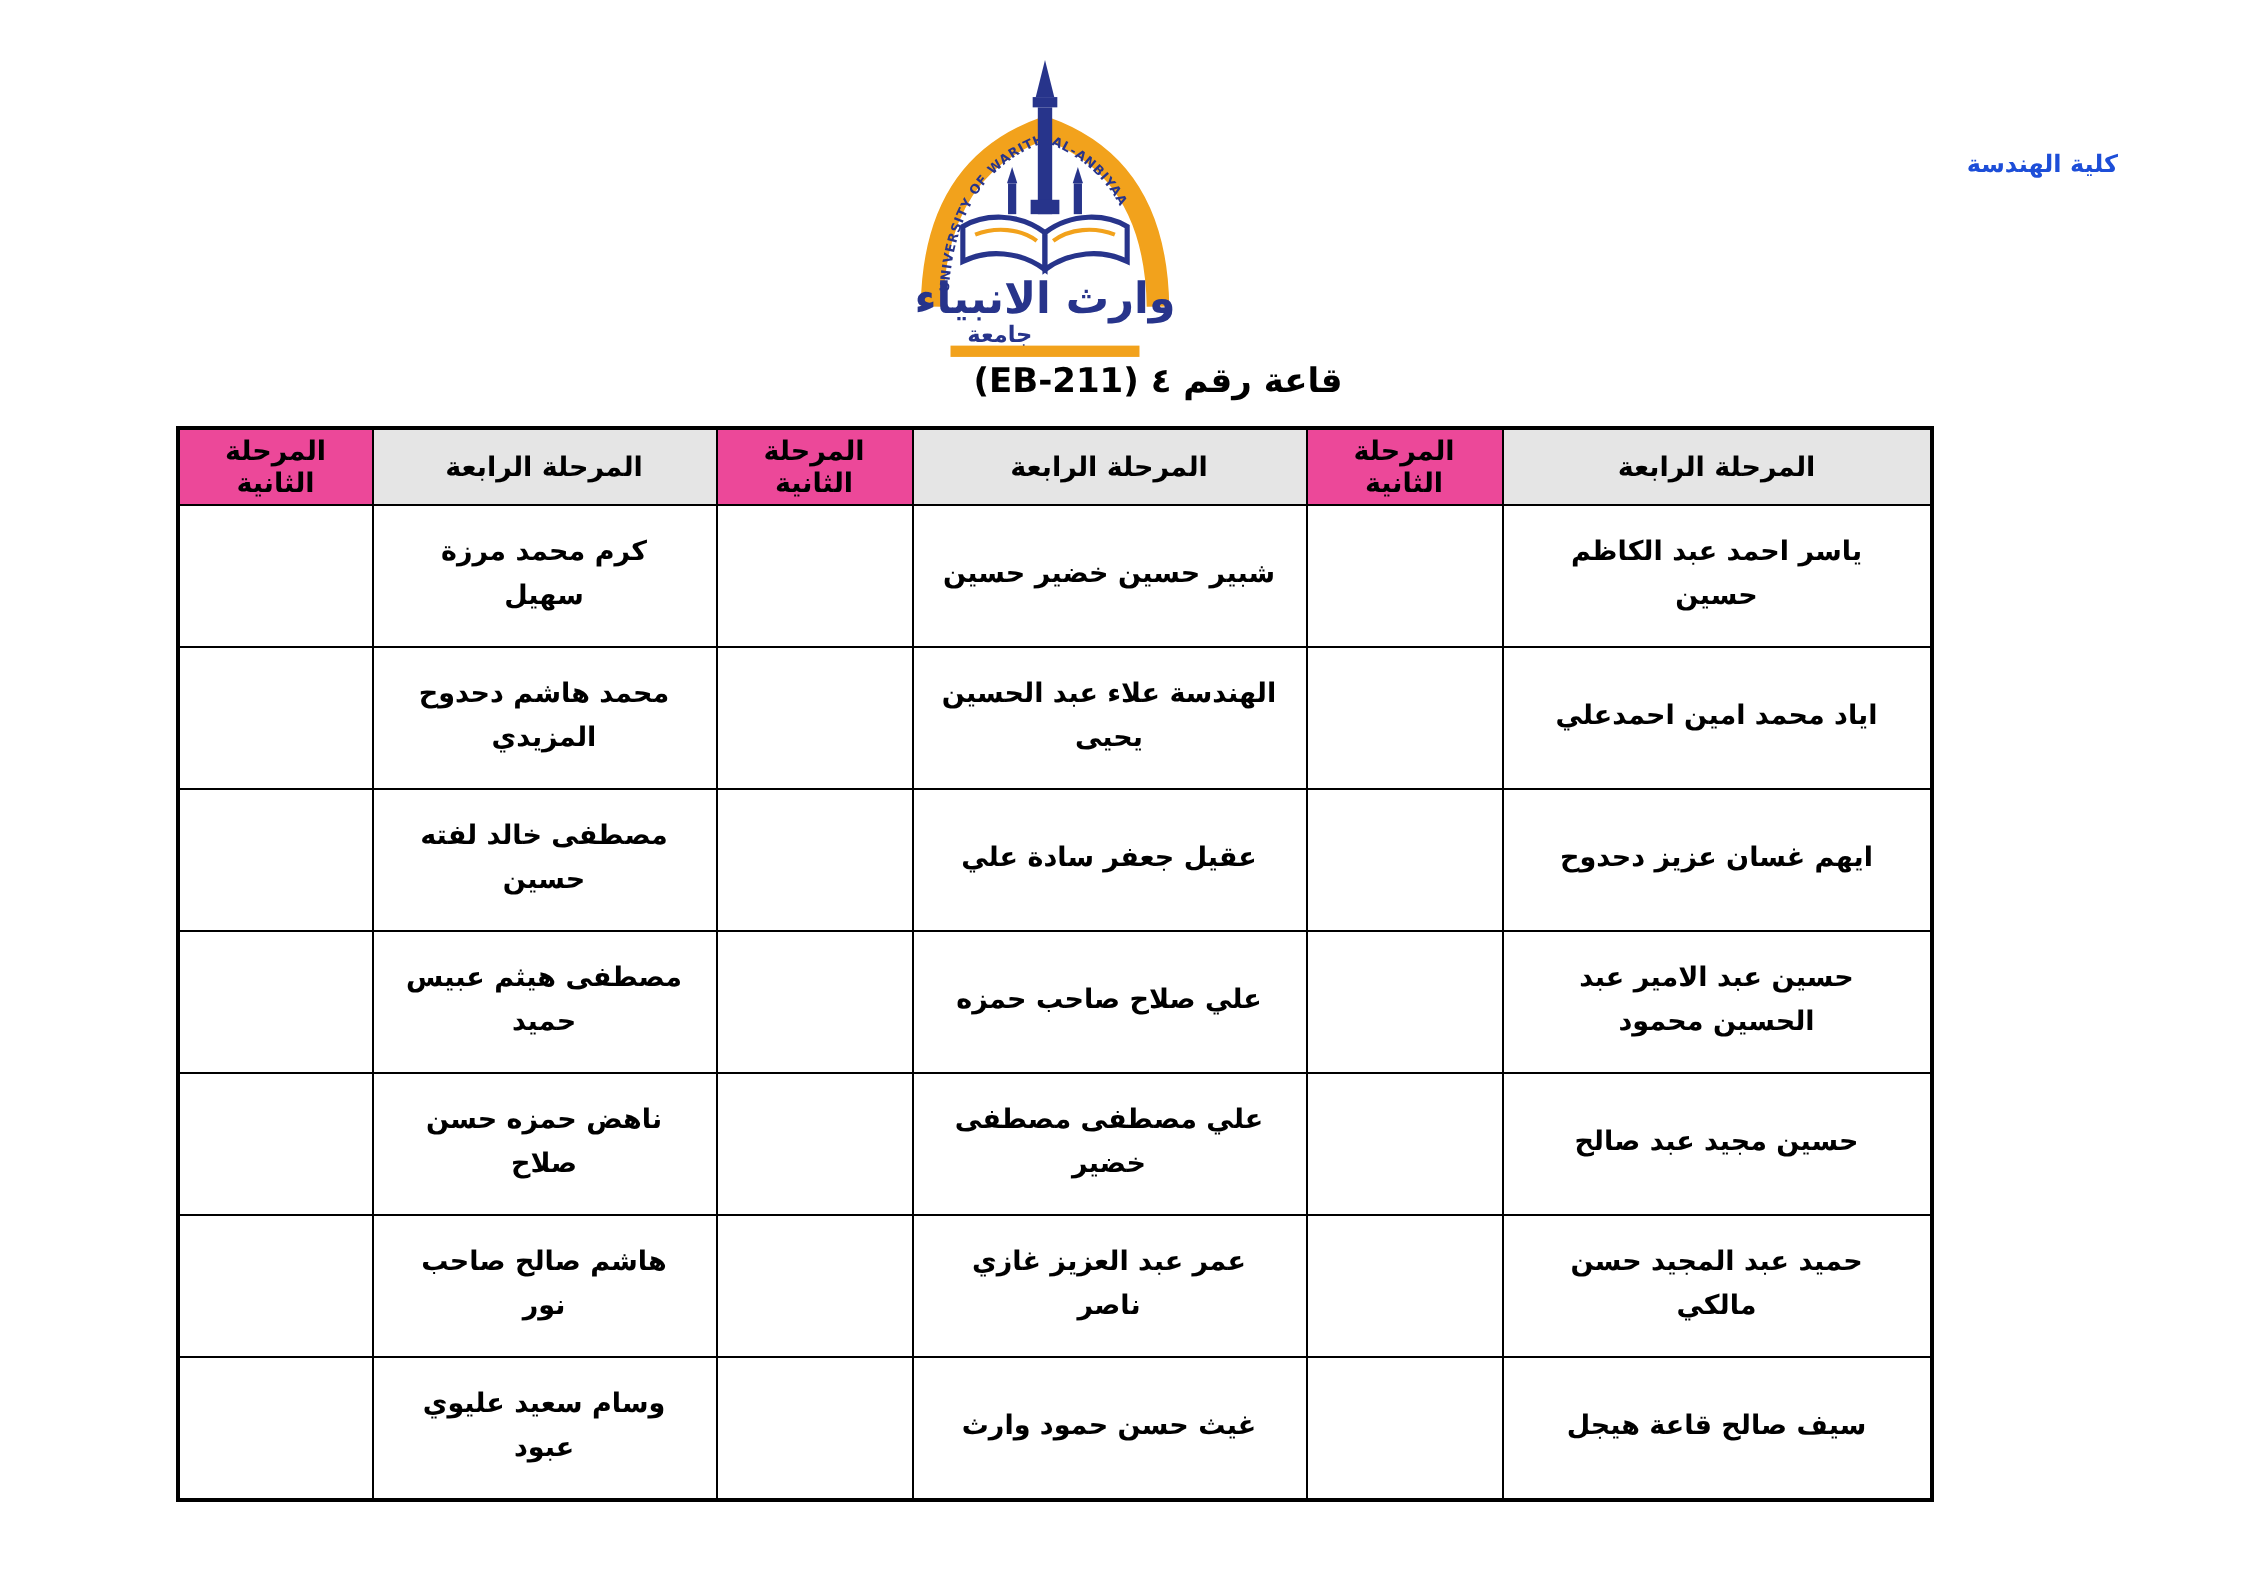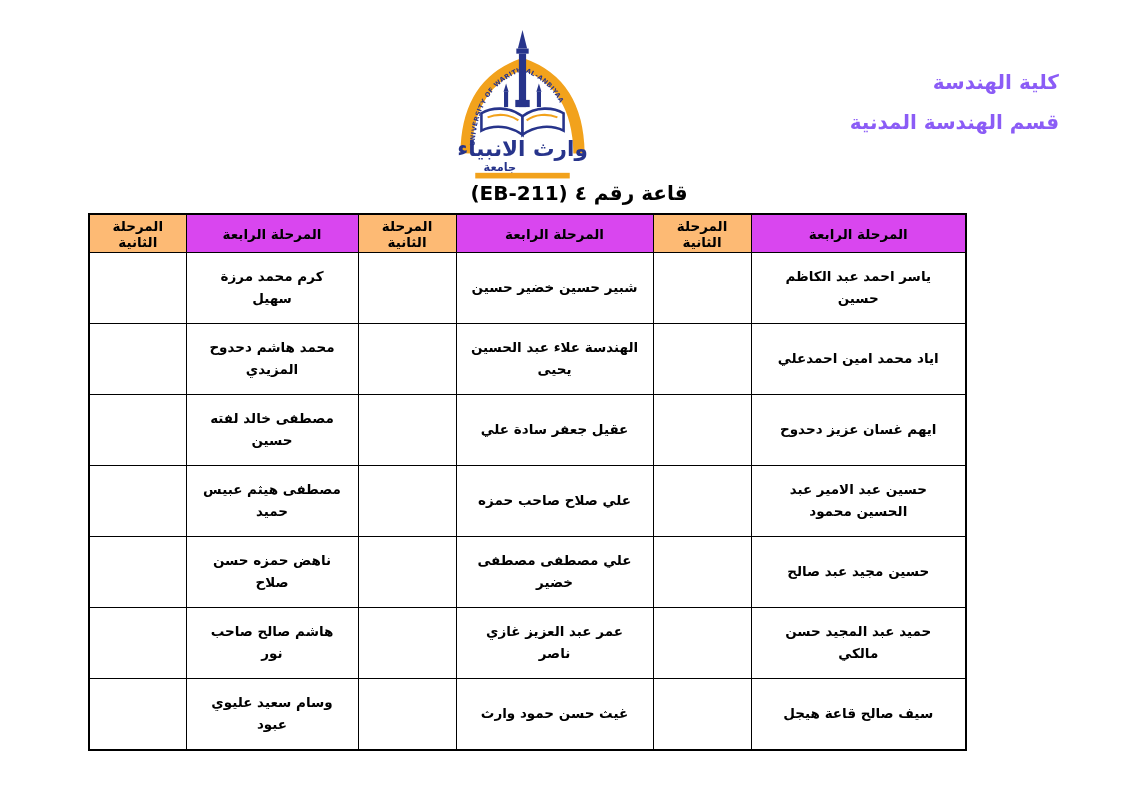--- a/index.html
+++ b/index.html
@@ -23,8 +23,8 @@
     text-align: right;
     direction: rtl;
     font-weight: bold;
-    font-size: 20px;
-    color: #8b5cf6;
+    font-size: 12px;
+    color: #1d4ed8;
     line-height: 40px;
     white-space: nowrap;
   }

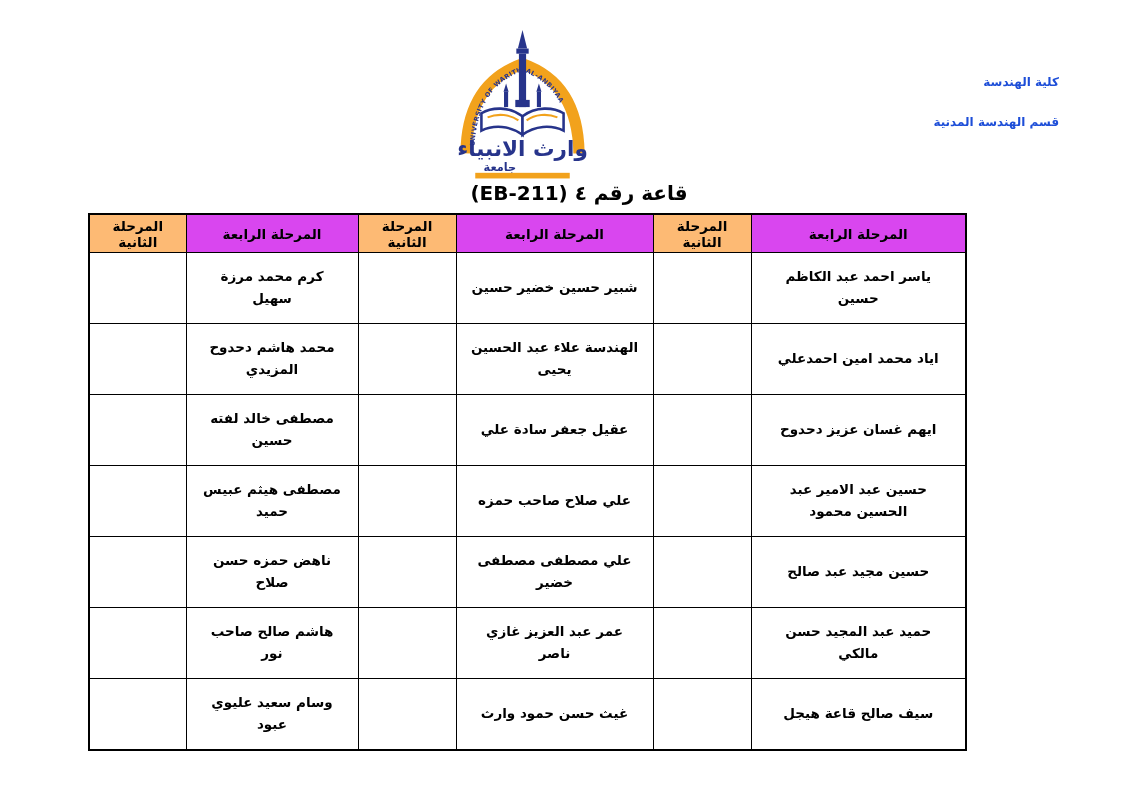--- a/index.html
+++ b/index.html
@@ -92,7 +92,6 @@
 
 <div class="doc-header">
   <div>كلية الهندسة</div>
-  <div>قسم الهندسة المدنية</div>
 </div>
 
 <div class="logo-wrap">

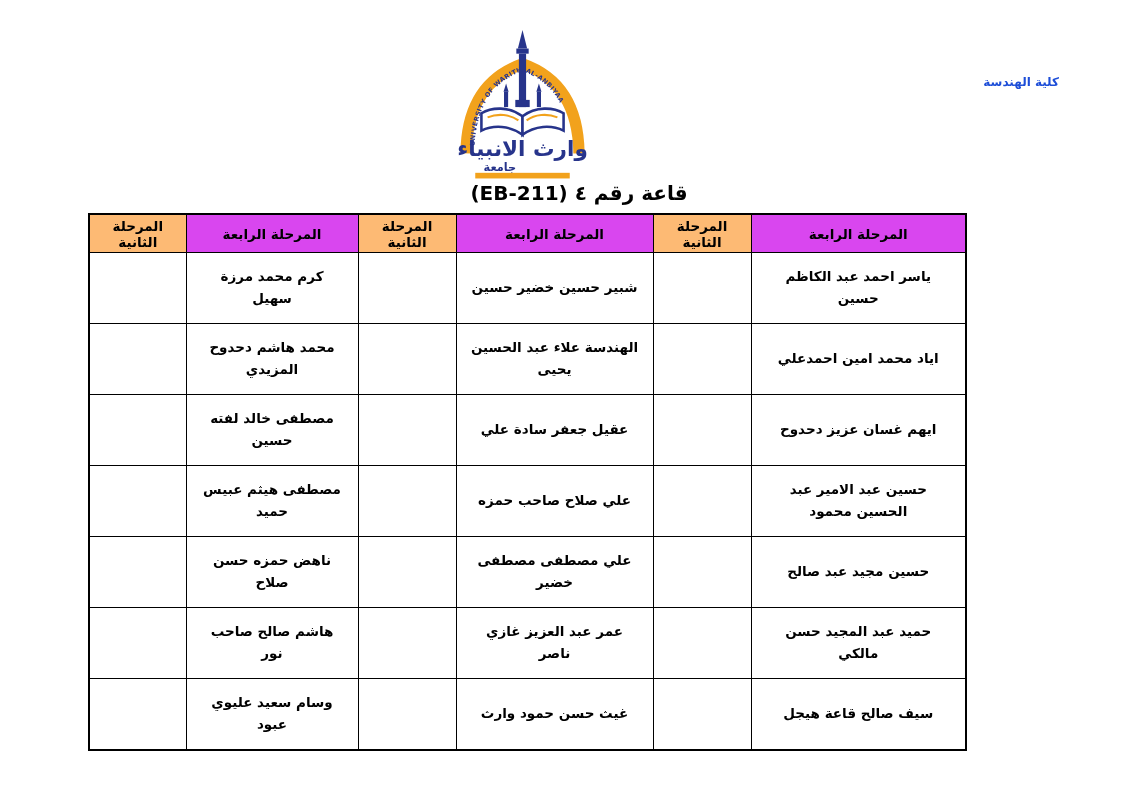--- a/index.html
+++ b/index.html
@@ -47,7 +47,7 @@
     text-align: center;
     direction: rtl;
     font-weight: bold;
-    font-size: 20px;
+    font-size: 17px;
     color: #000;
     font-family: "DejaVu Sans", "Liberation Serif", sans-serif;
     white-space: nowrap;

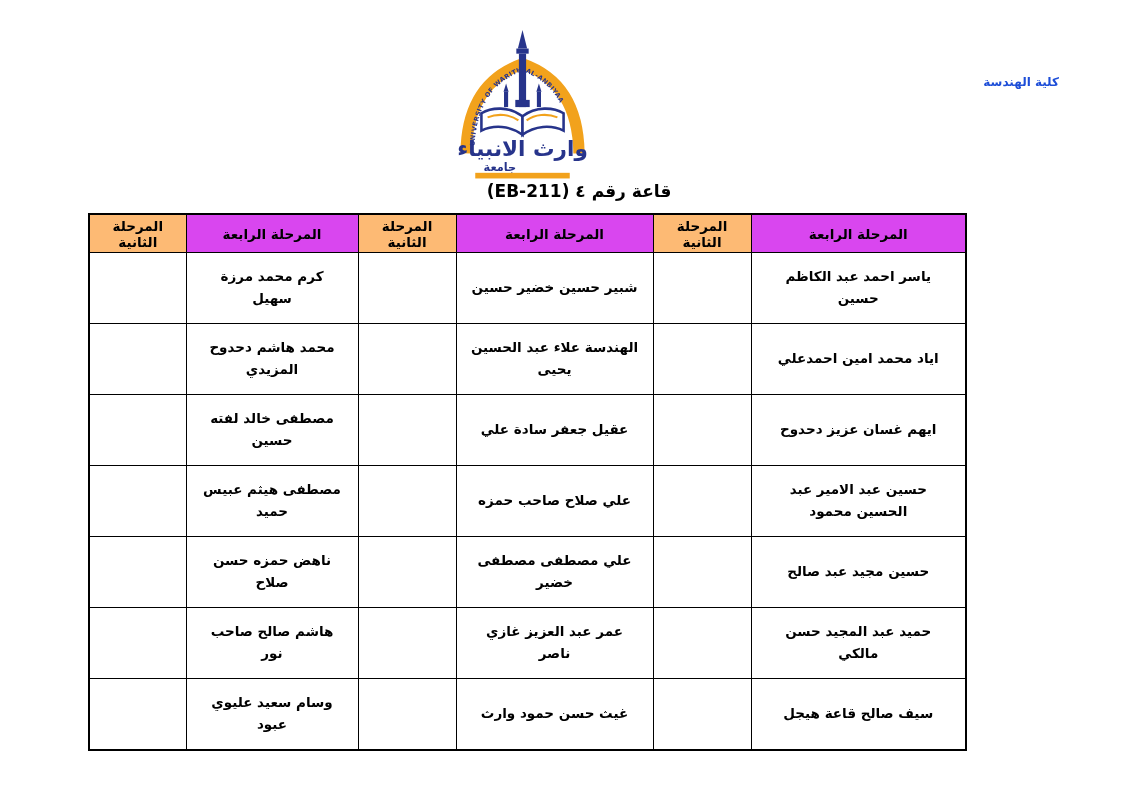--- a/index.html
+++ b/index.html
@@ -85,7 +85,7 @@
     line-height: 1.6;
   }
   .hdr-s4 { background: #d946ef; }
-  .hdr-s2 { background: #fdba74; }
+  .hdr-s2 { background: #ec4899; }
 </style>
 </head>
 <body>

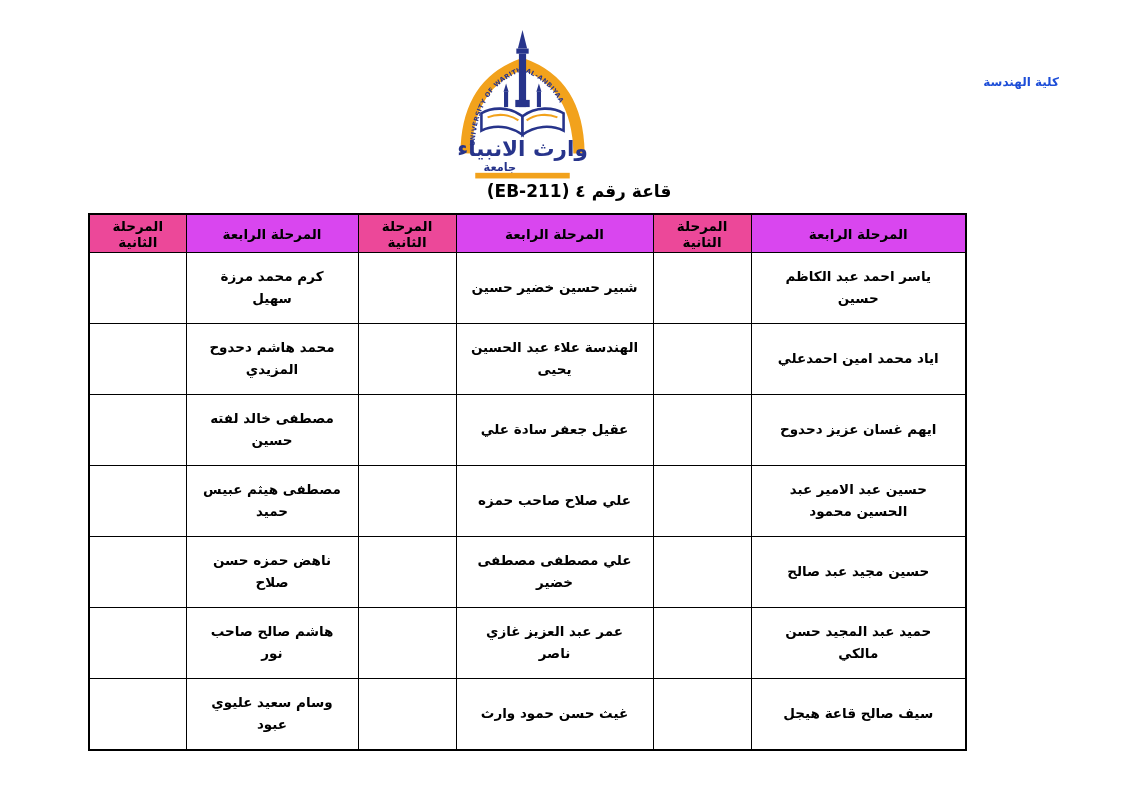--- a/index.html
+++ b/index.html
@@ -84,7 +84,7 @@
     padding: 0 14px;
     line-height: 1.6;
   }
-  .hdr-s4 { background: #d946ef; }
+  .hdr-s4 { background: #e5e5e5; }
   .hdr-s2 { background: #ec4899; }
 </style>
 </head>

